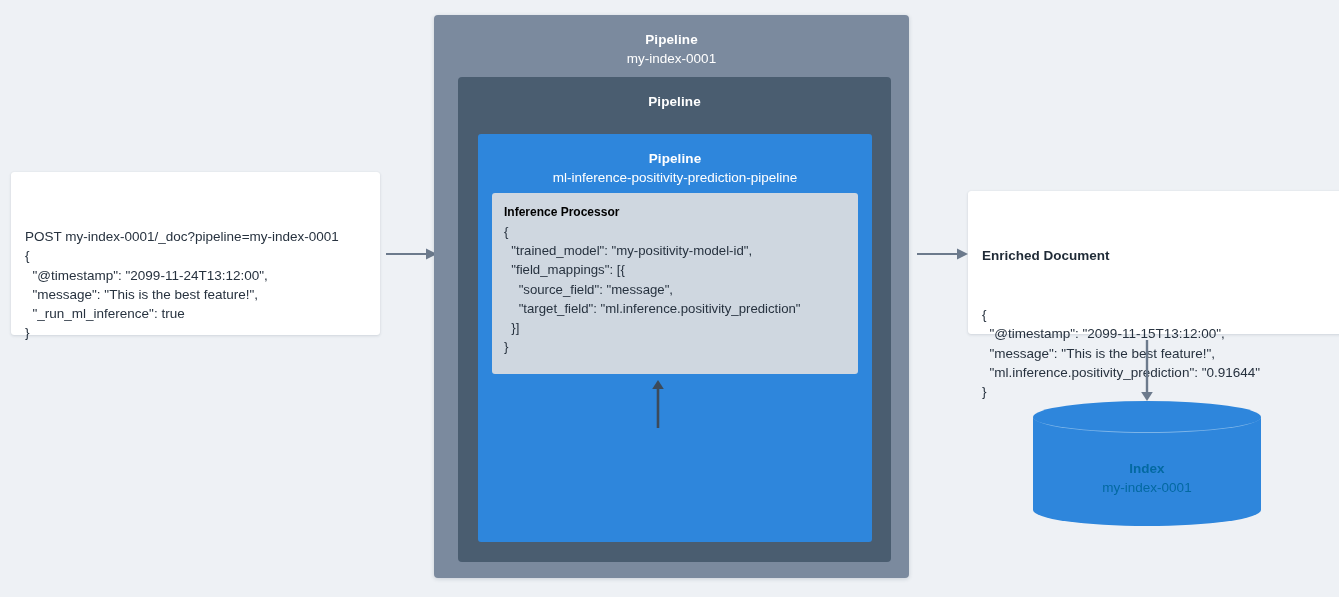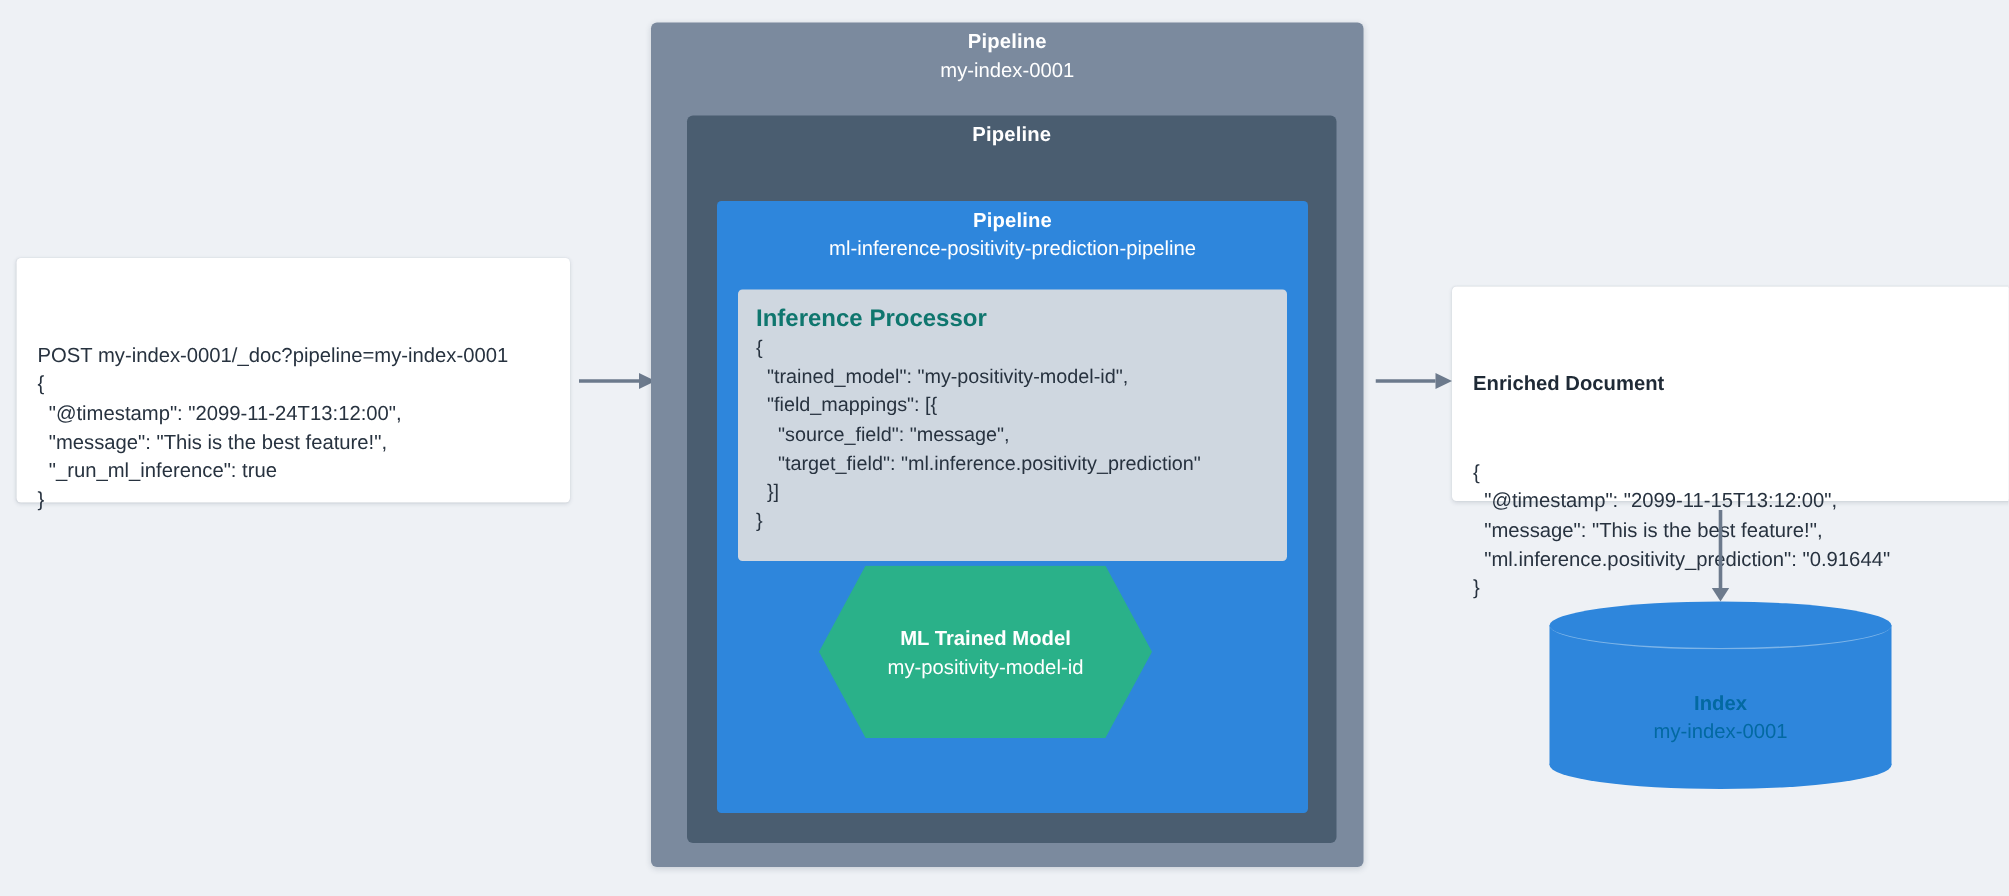--- a/index.html
+++ b/index.html
@@ -83,7 +83,7 @@
   .pipe-head {
     text-align: center;
     color: #ffffff;
-    padding-top: 4px;
+    padding-top: 16px;
   }
   .pipe-head .lbl {
     display: block;

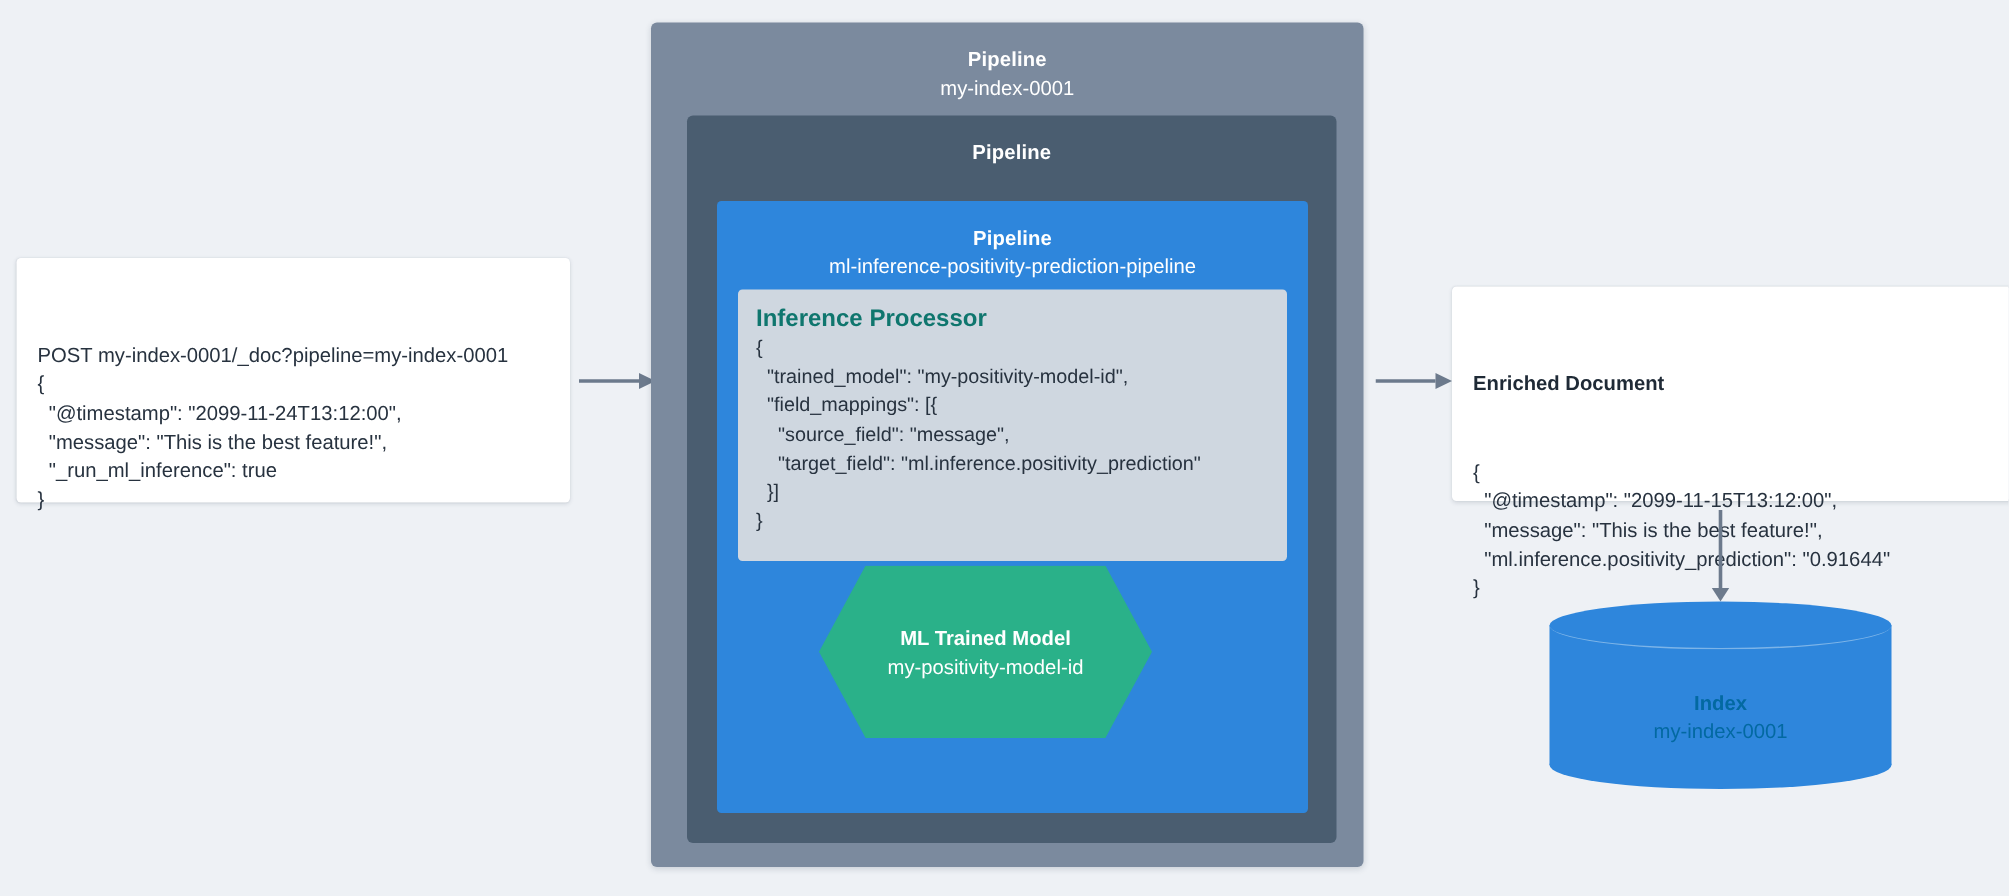--- a/index.html
+++ b/index.html
@@ -116,9 +116,9 @@
   .proc-title {
     display: block;
     font-weight: bold;
-    font-size: 16px;
-    line-height: 19px;
-    color: #0f766e;
+    font-size: 12px;
+    line-height: 19px;
+    color: #000000;
   }
   .proc-body {
     display: block;

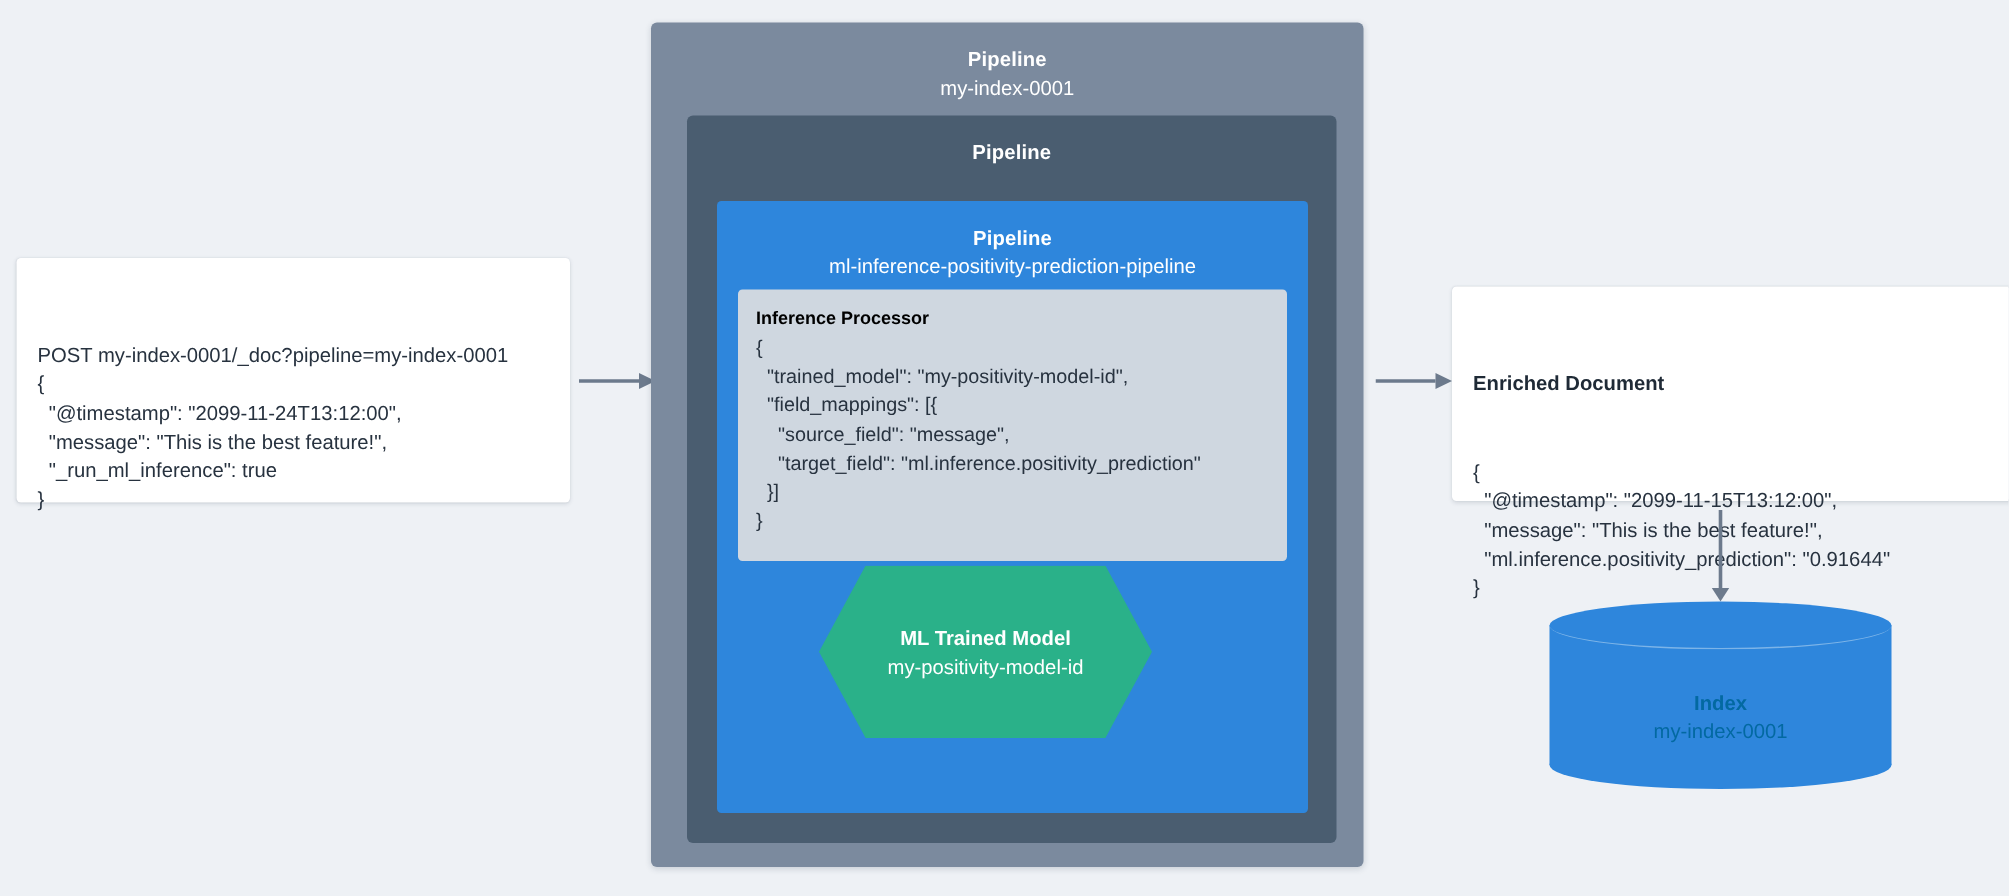--- a/index.html
+++ b/index.html
@@ -274,12 +274,6 @@
           <polygon points="2.2,9 8,0 13.8,9" fill="#3c4a5a"></polygon>
         </svg>
 
-        <div class="hexwrap">
-          <div class="hex">
-            <span class="lbl">ML Trained Model</span>
-            <span class="val">my-positivity-model-id</span>
-          </div>
-        </div>
 
       </div>
     </div>

